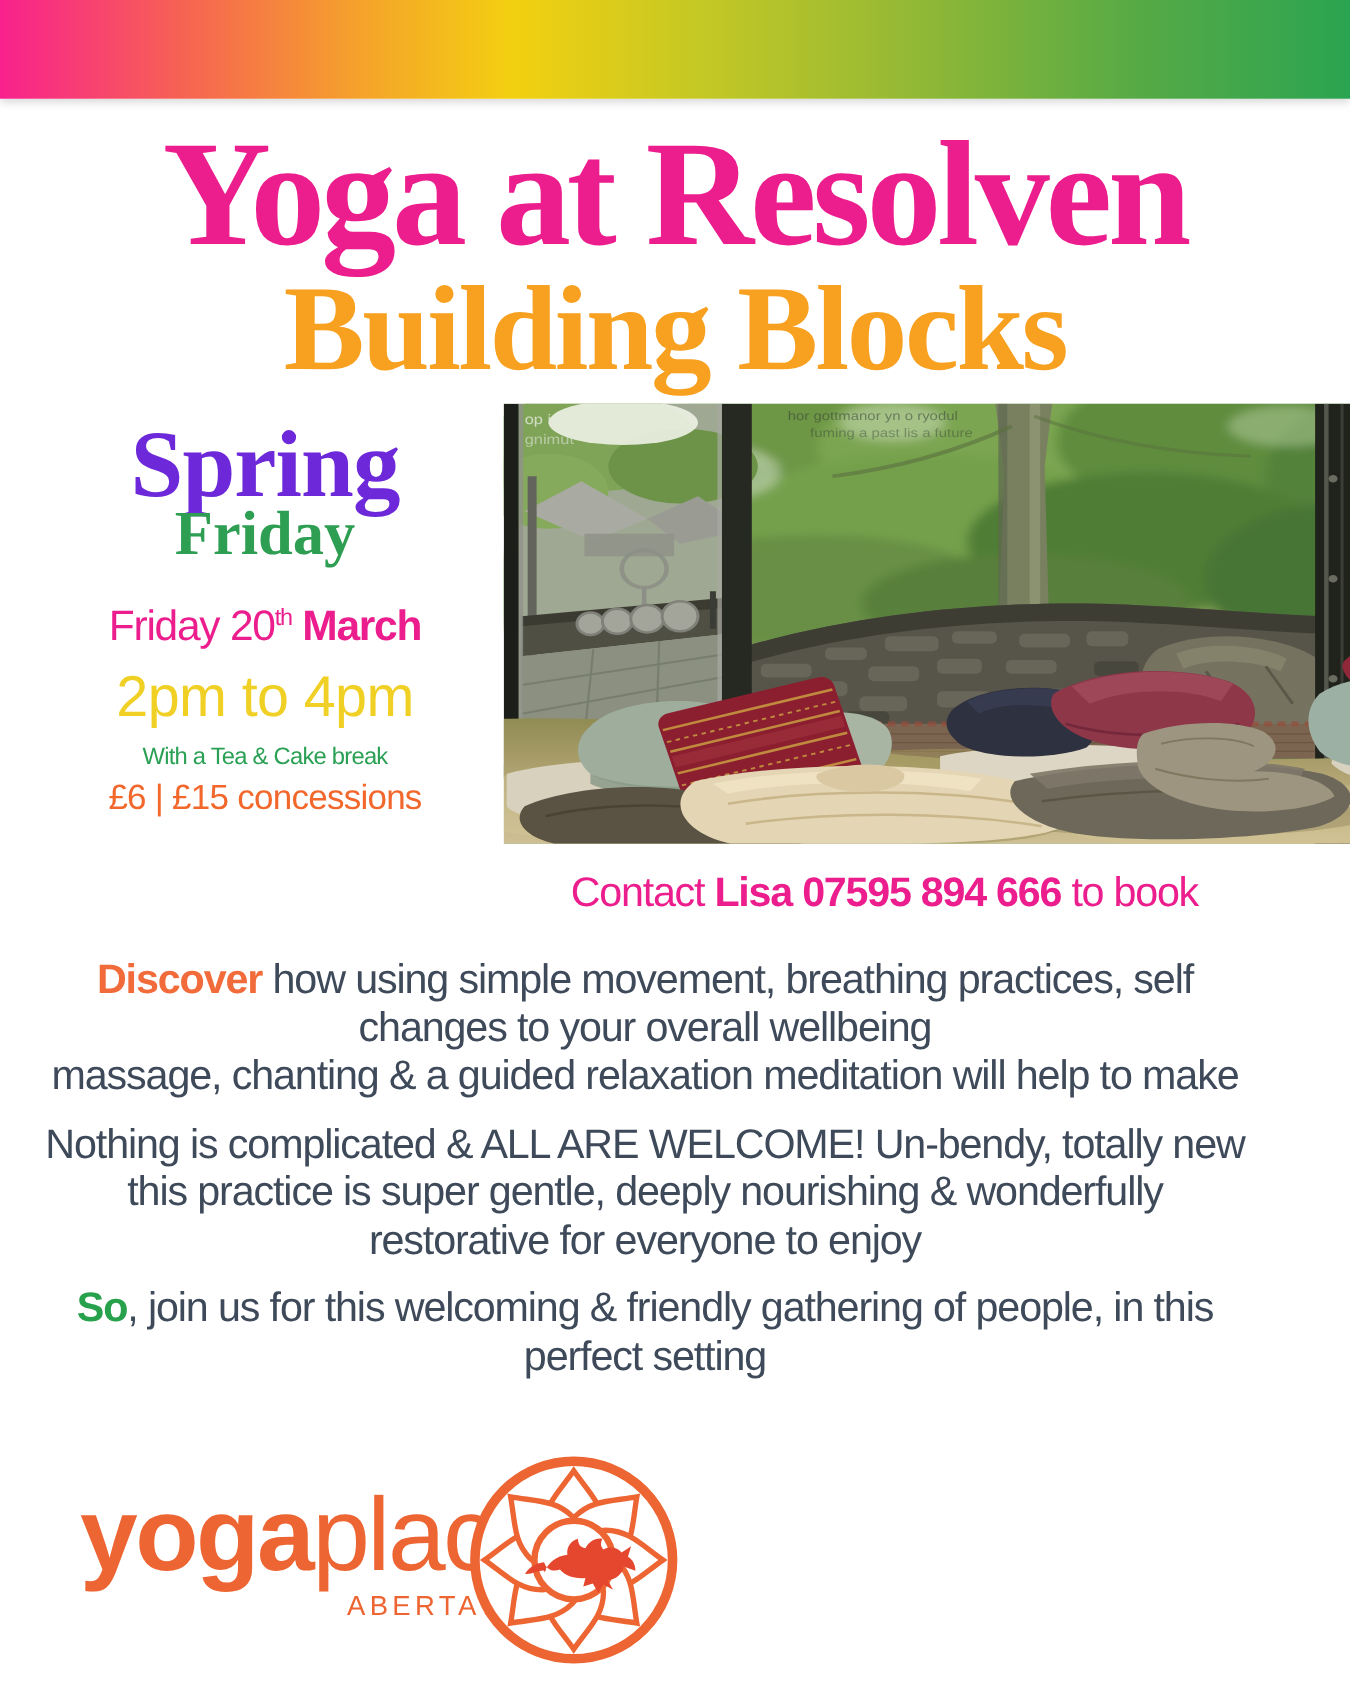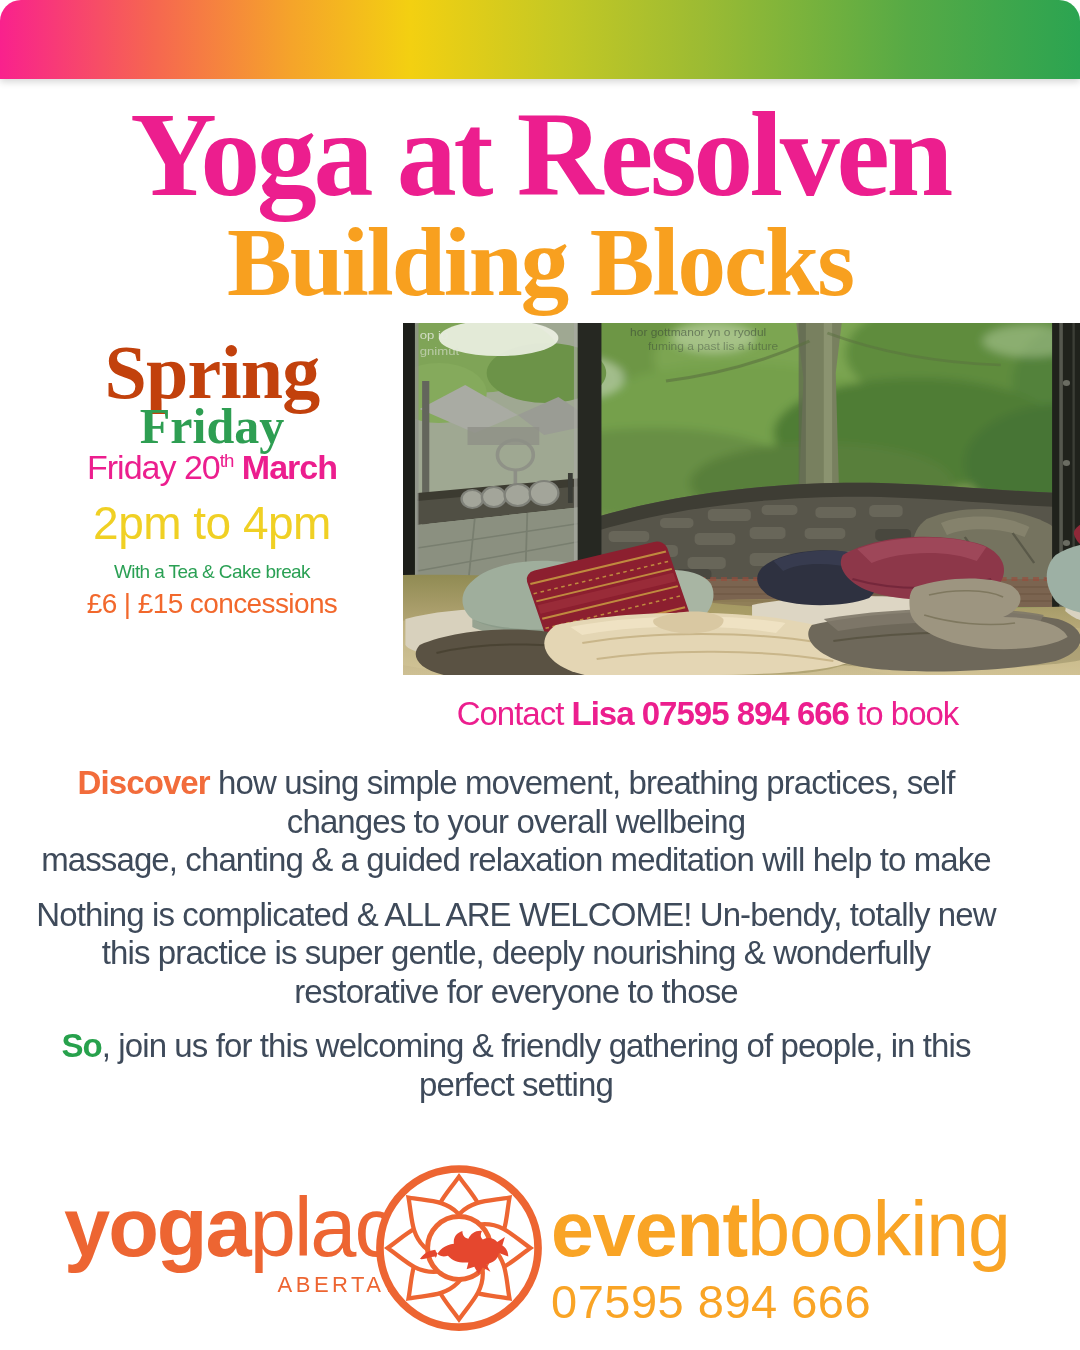--- a/index.html
+++ b/index.html
@@ -5,7 +5,7 @@
   html, body { margin:0; padding:0; background:#ffffff; }
   #page {
     position:relative; width:1080px; height:1350px; background:#ffffff;
-    overflow:hidden; font-family:"Liberation Sans","DejaVu Sans",sans-serif;border-radius:21px;
+    overflow:hidden; font-family:"Liberation Sans","DejaVu Sans",sans-serif;
   }
   .serif { font-family:"Liberation Serif","DejaVu Serif",serif; }
 

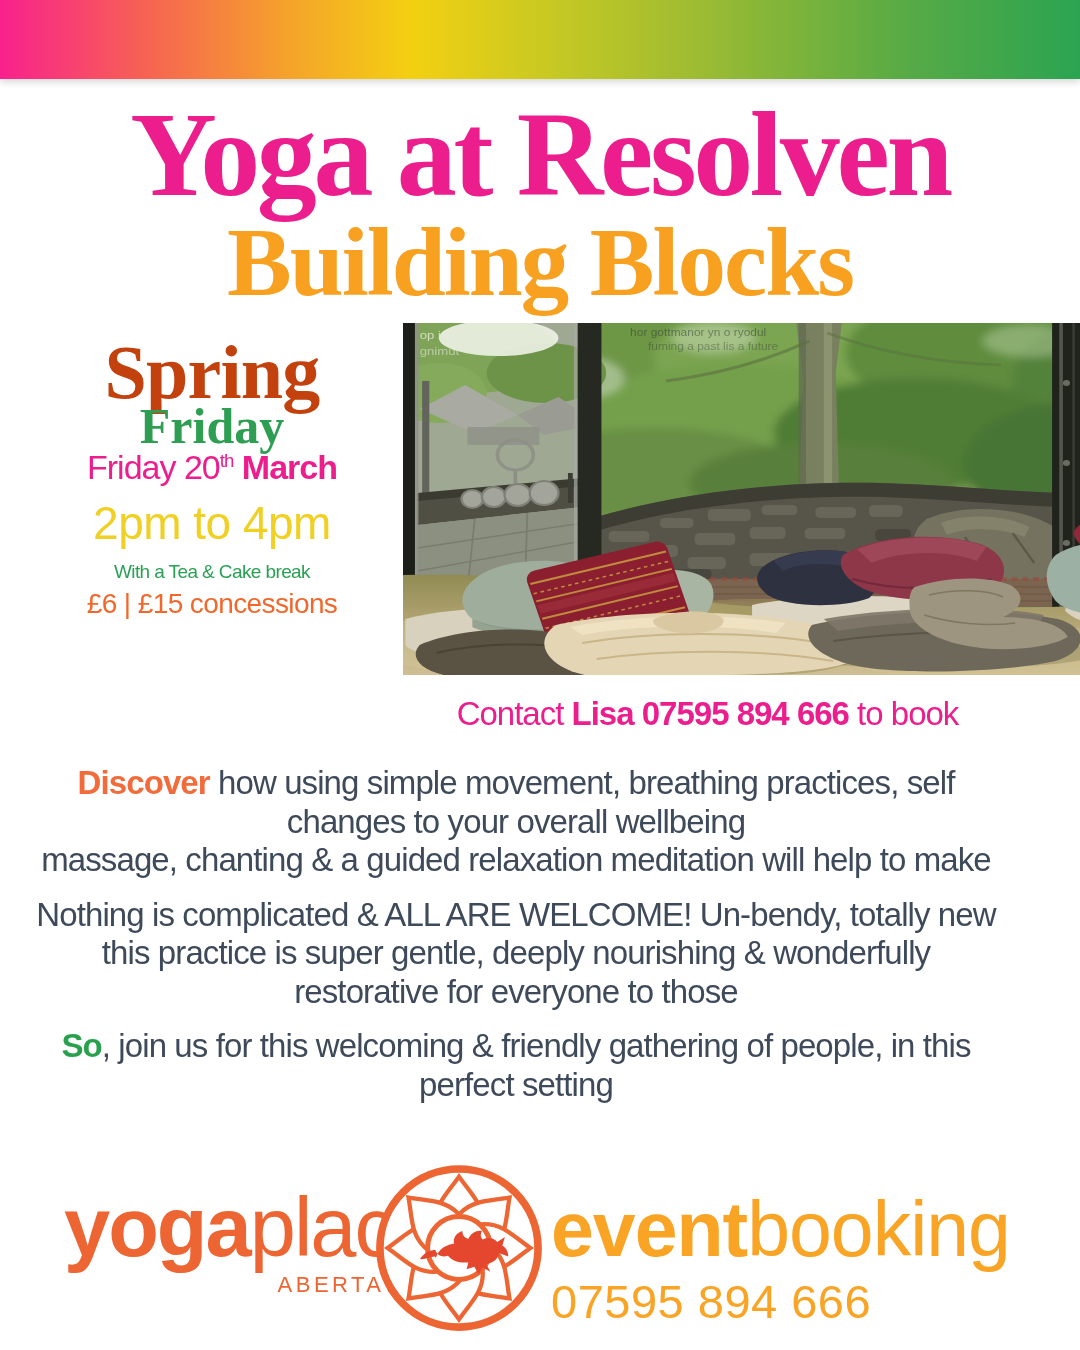--- a/index.html
+++ b/index.html
@@ -28,7 +28,7 @@
 
   
   .event-col { position:absolute; left:52px; top:336px; width:320px; text-align:center; }
-  .season  { font-weight:700; font-size:76px; line-height:0.95; color:#c2410c; letter-spacing:-0.01em; }
+  .season  { font-weight:700; font-size:76px; line-height:0.95; color:#6d28d9; letter-spacing:-0.01em; }
   .retreat { font-weight:700; font-size:50px; line-height:0.9; color:#2e9e52; margin-top:-4px; }
   .date-line { font-size:34px; line-height:1.1; color:#ec1e8e; letter-spacing:-1px; white-space:nowrap; }
   .date-line sup { font-size:55%; vertical-align:super; }

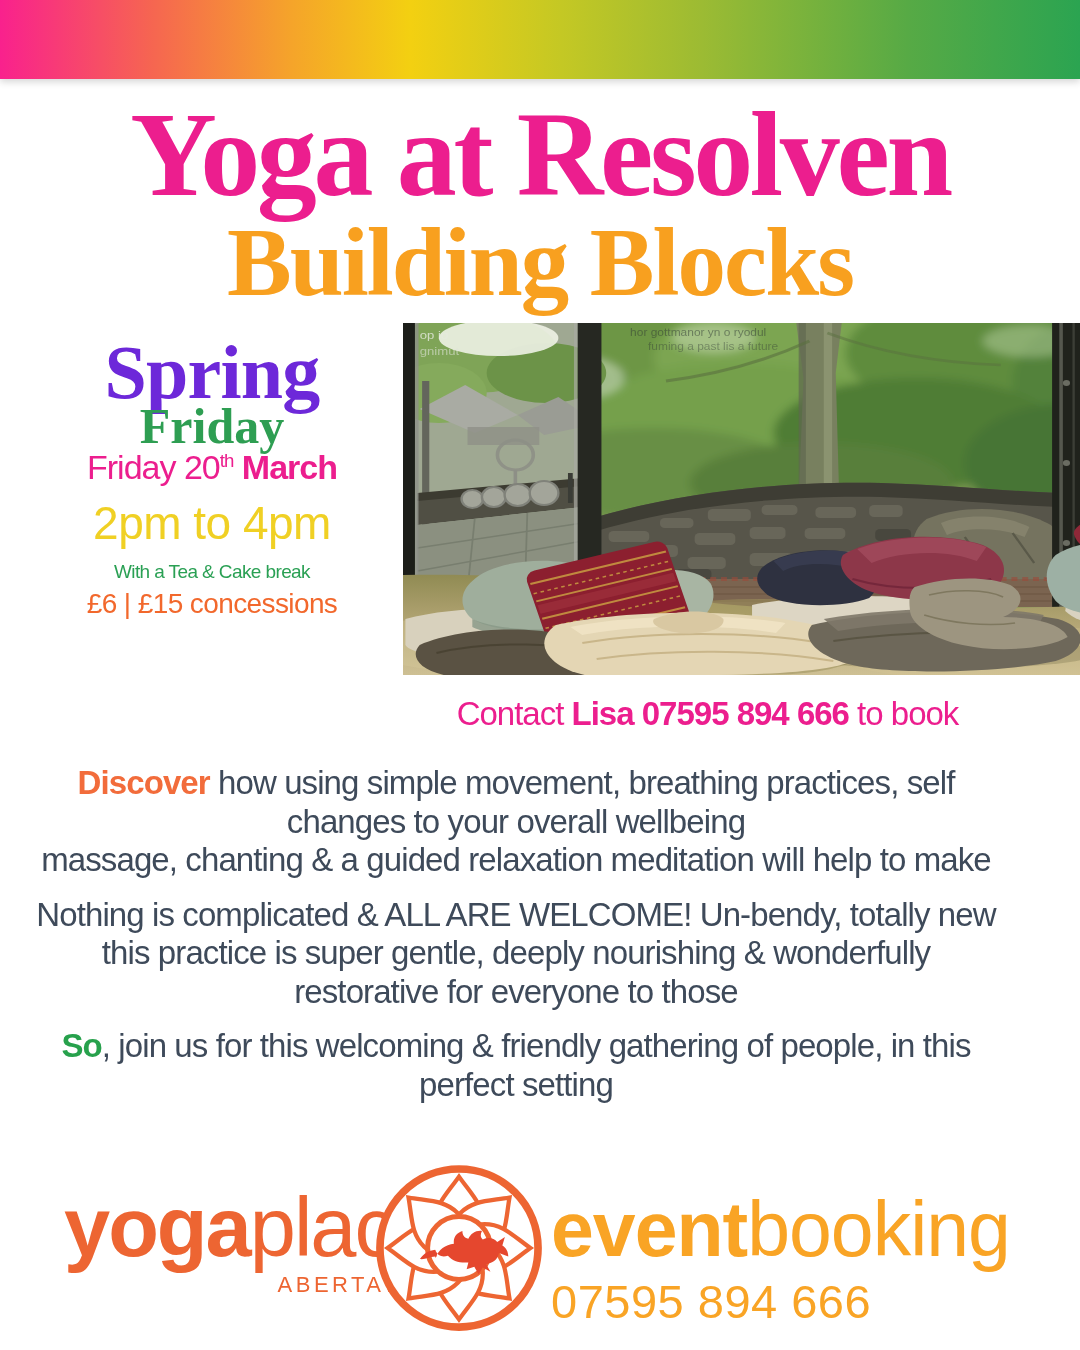--- a/index.html
+++ b/index.html
@@ -30,7 +30,7 @@
   .event-col { position:absolute; left:52px; top:336px; width:320px; text-align:center; }
   .season  { font-weight:700; font-size:76px; line-height:0.95; color:#6d28d9; letter-spacing:-0.01em; }
   .retreat { font-weight:700; font-size:50px; line-height:0.9; color:#2e9e52; margin-top:-4px; }
-  .date-line { font-size:34px; line-height:1.1; color:#ec1e8e; letter-spacing:-1px; white-space:nowrap; }
+  .date-line { margin-top:34px; font-size:34px; line-height:1.1; color:#ec1e8e; letter-spacing:-1px; white-space:nowrap; }
   .date-line sup { font-size:55%; vertical-align:super; }
   .bold { font-weight:700; }
   .time-line  { margin-top:9px;  font-size:46px; color:#f0d024; letter-spacing:-0.5px; white-space:nowrap; }

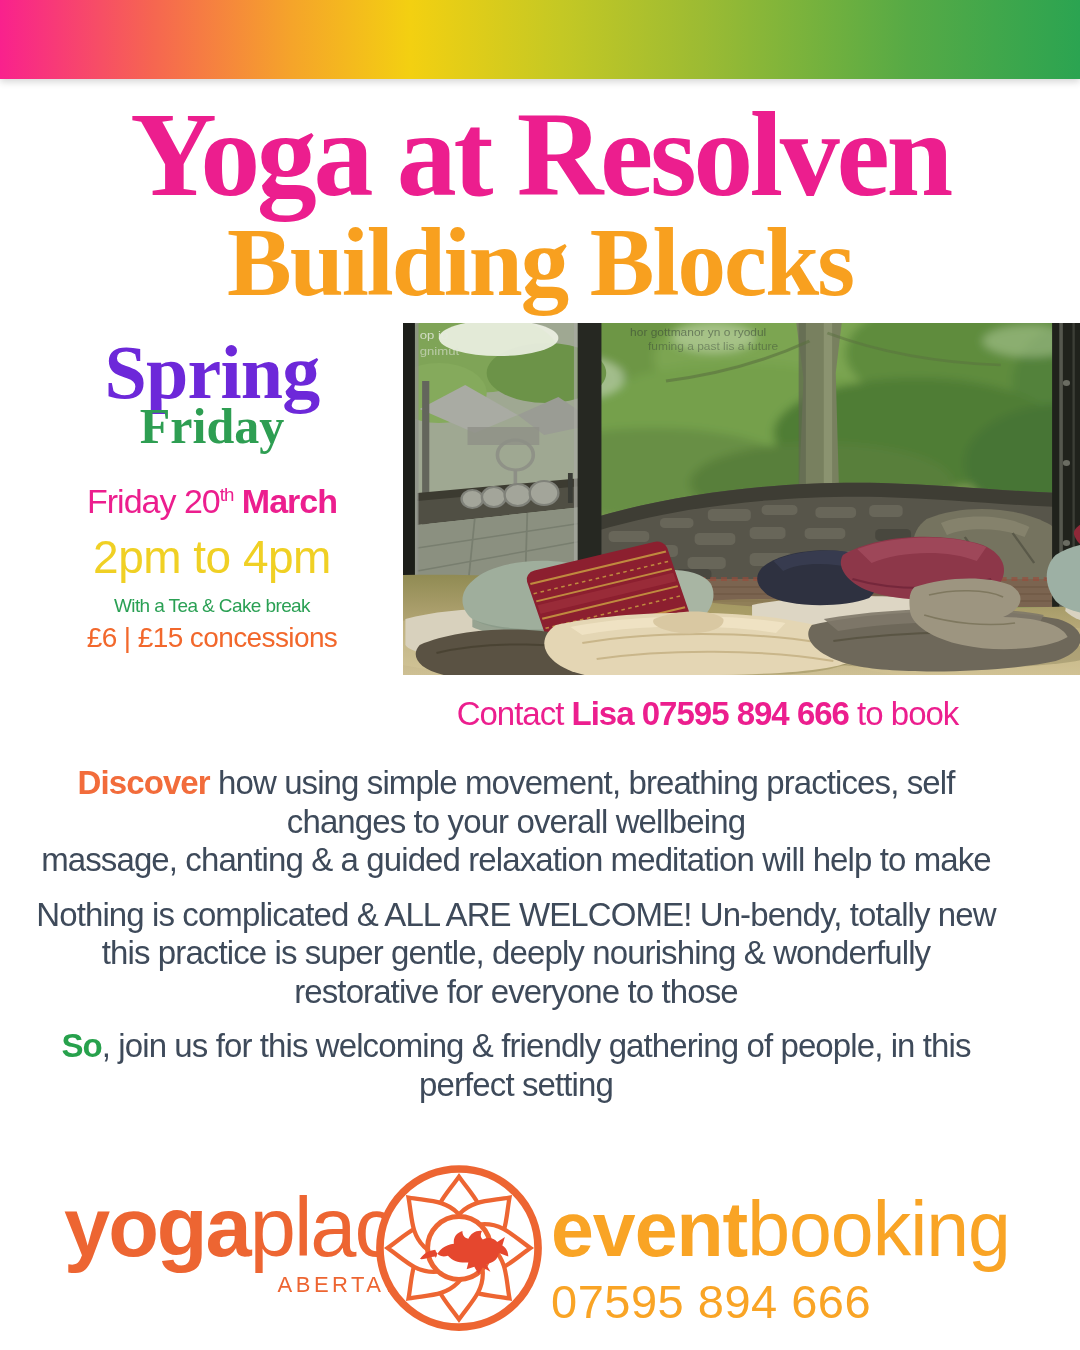--- a/index.html
+++ b/index.html
@@ -306,7 +306,7 @@
     <p>
       <span class="line">Nothing is complicated &amp; ALL ARE WELCOME! Un-bendy, totally new</span>
       <span class="line">this practice is super gentle, deeply nourishing &amp; wonderfully</span>
-      <span class="line">restorative for everyone to those</span>
+      <span class="line">restorative for everyone to enjoy</span>
     </p>
     <p>
       <span class="line"><span class="lead-green">So</span><span>, join us for this welcoming &amp; friendly gathering of people, in this</span></span>

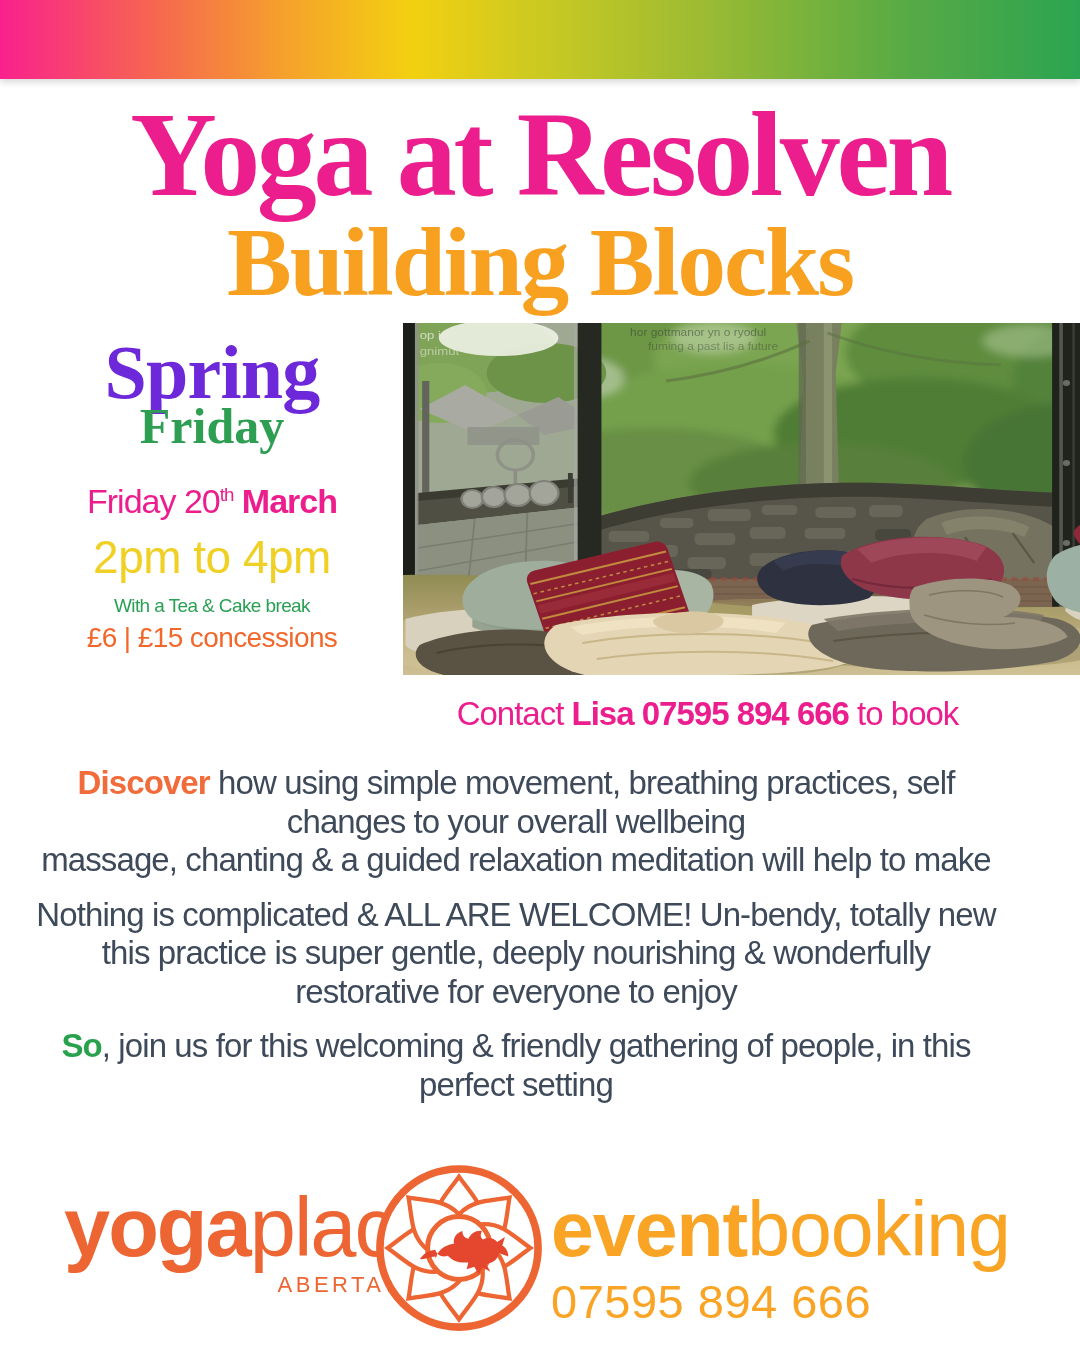--- a/index.html
+++ b/index.html
@@ -340,10 +340,6 @@
     </svg>
   </div>
 
-  <div class="brand-event">
-    <div class="row1"><span class="bold">event</span><span class="light">booking</span></div>
-    <div class="row2">07595 894 666</div>
-  </div>
 
 </div>
 

